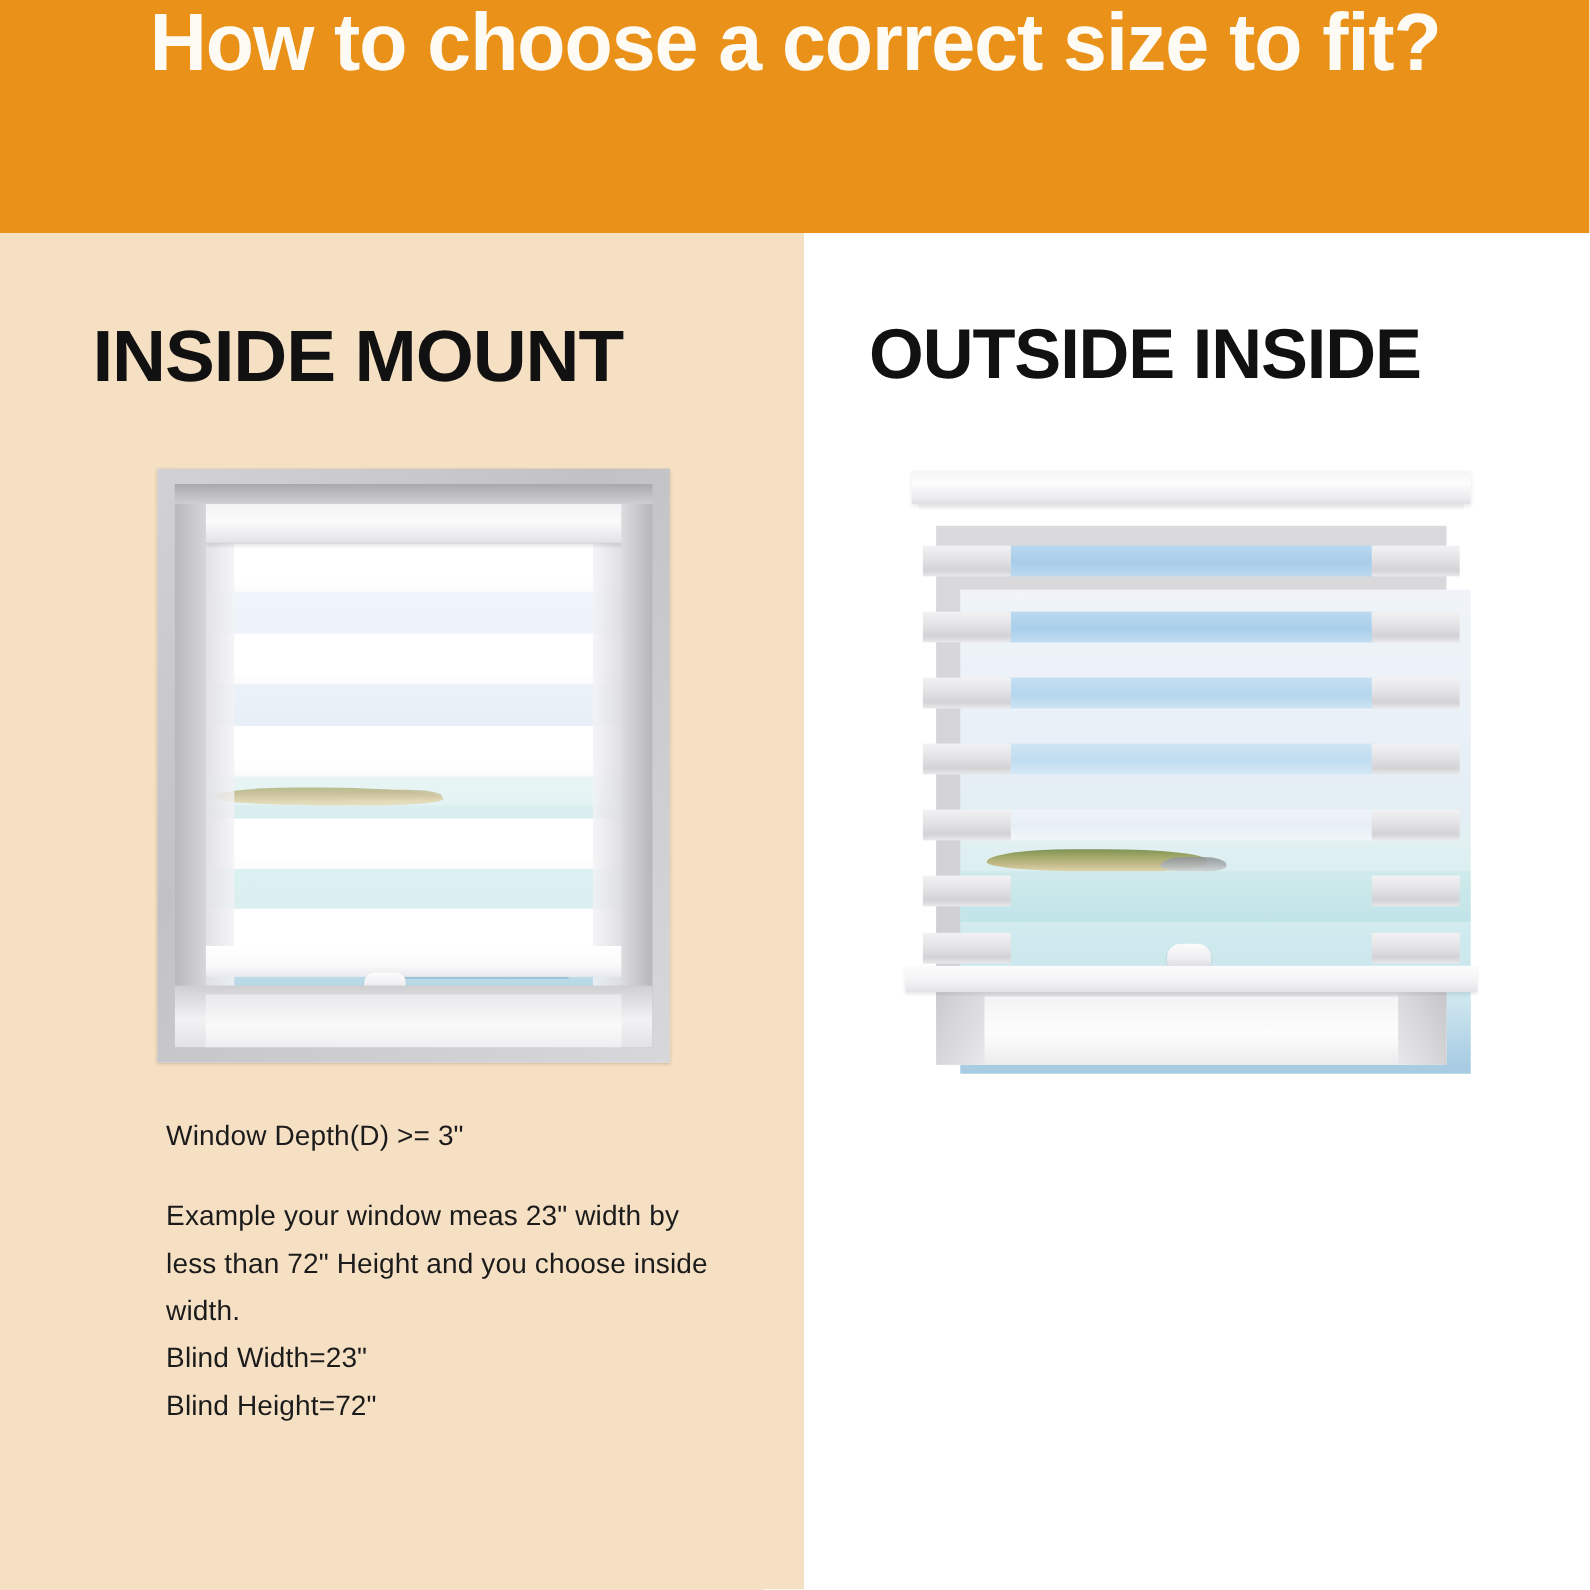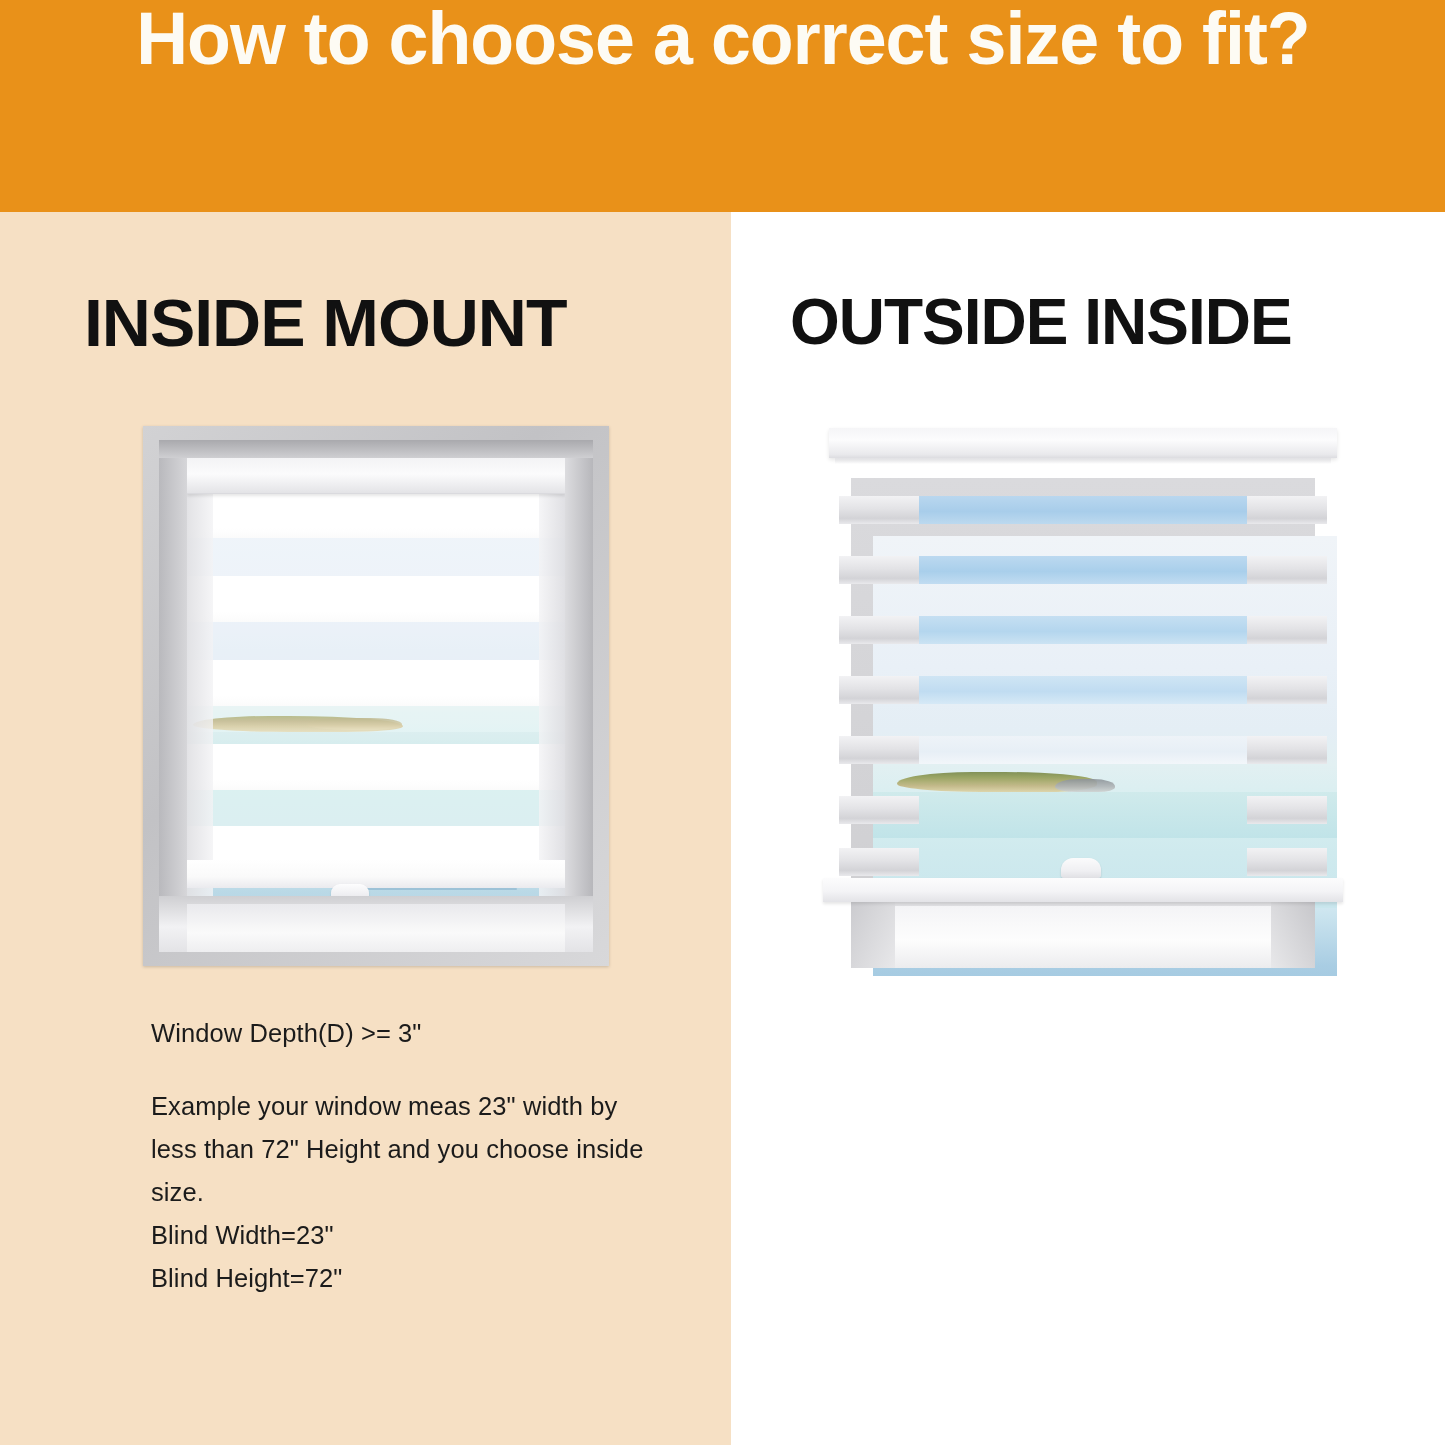--- a/index.html
+++ b/index.html
@@ -300,7 +300,7 @@
         <div class="gap"></div>
         <p>Example your window meas 23" width by</p>
         <p>less than 72" Height and you choose inside</p>
-        <p>size.</p>
+        <p>width.</p>
         <p>Blind Width=23"</p>
         <p>Blind Height=72"</p>
       </div>

